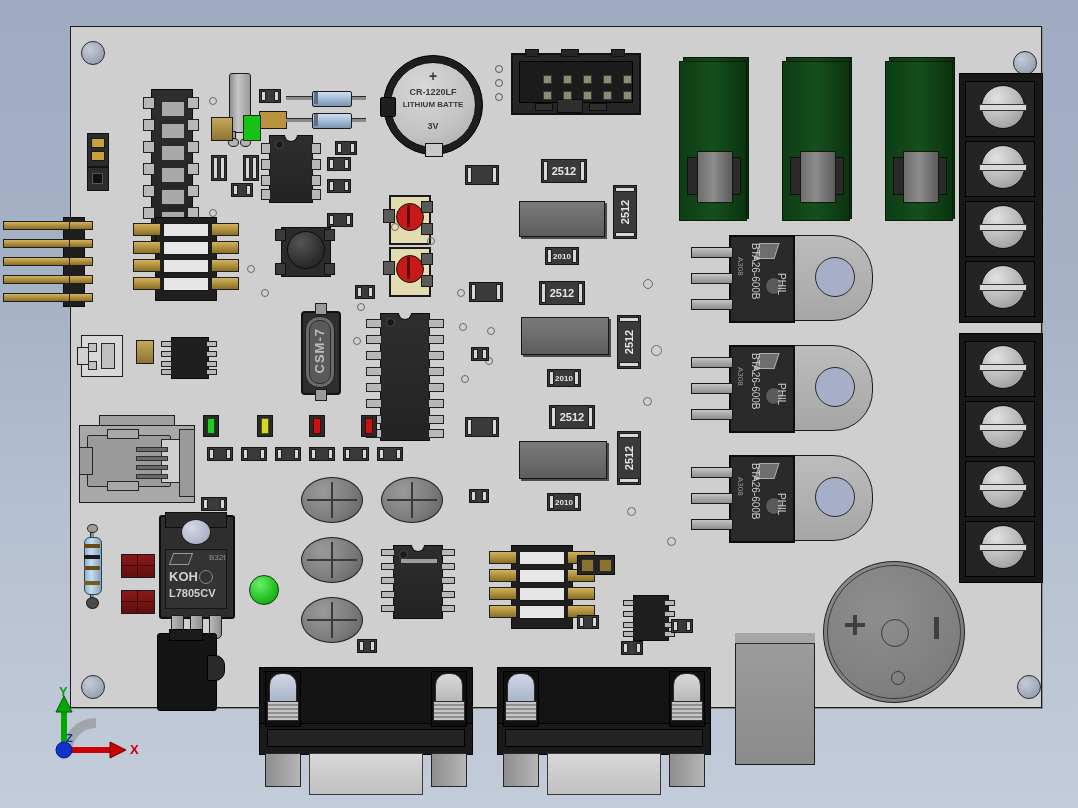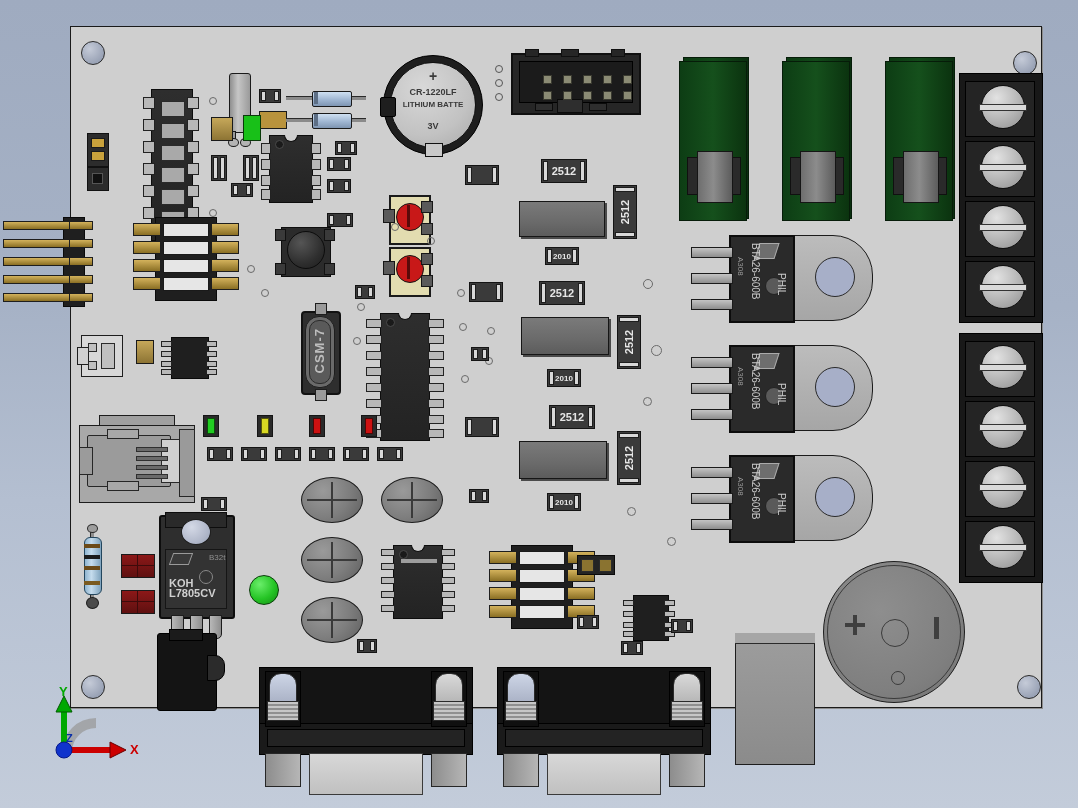--- a/index.html
+++ b/index.html
@@ -562,7 +562,7 @@
       <div class="abs" style="left:6px;top:34px;width:60px;height:58px;background:#333;border:1px solid #151515;"></div>
       <div class="abs" style="left:12px;top:38px;width:18px;height:10px;transform:skewX(-20deg);background:#3a3a3a;border:1px solid #9a9a9a;"></div>
       <div class="abs" style="left:50px;top:38px;color:#8e8e8e;font-size:8px;">B32t</div>
-      <div class="abs" style="left:10px;top:62px;color:#d0d0d0;font-size:11px;font-weight:bold;">KOH</div>
+      <div class="abs" style="left:10px;top:54px;color:#d0d0d0;font-size:13px;font-weight:bold;">KOH</div>
       <div class="abs" style="left:40px;top:55px;width:12px;height:12px;border:1px solid #888;border-radius:50%;"></div>
       <div class="abs" style="left:10px;top:72px;color:#d0d0d0;font-size:11px;font-weight:bold;">L7805CV</div>
       <div class="abs" style="left:12px;top:100px;width:11px;height:22px;background:linear-gradient(90deg,#b8b8b8,#8e8e8e);border:1px solid #1d1d1d;border-radius:0 0 5px 5px;"></div>

